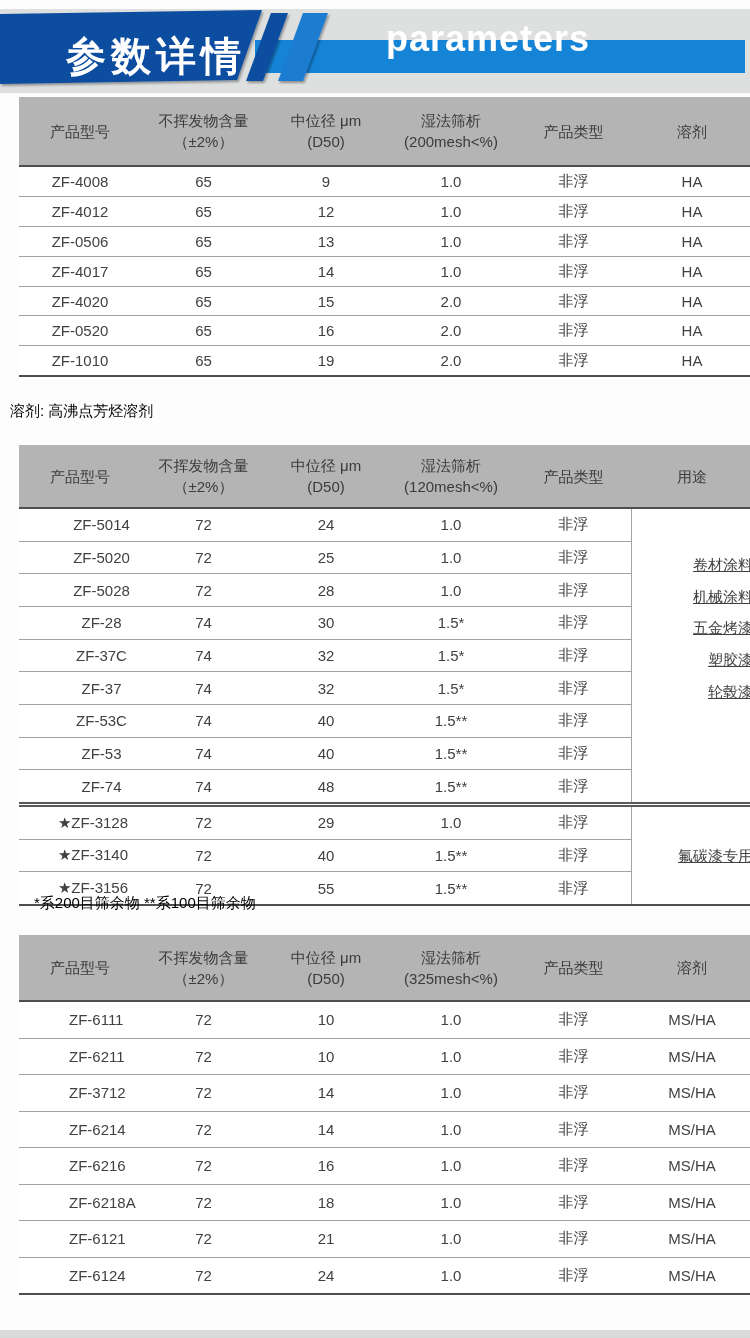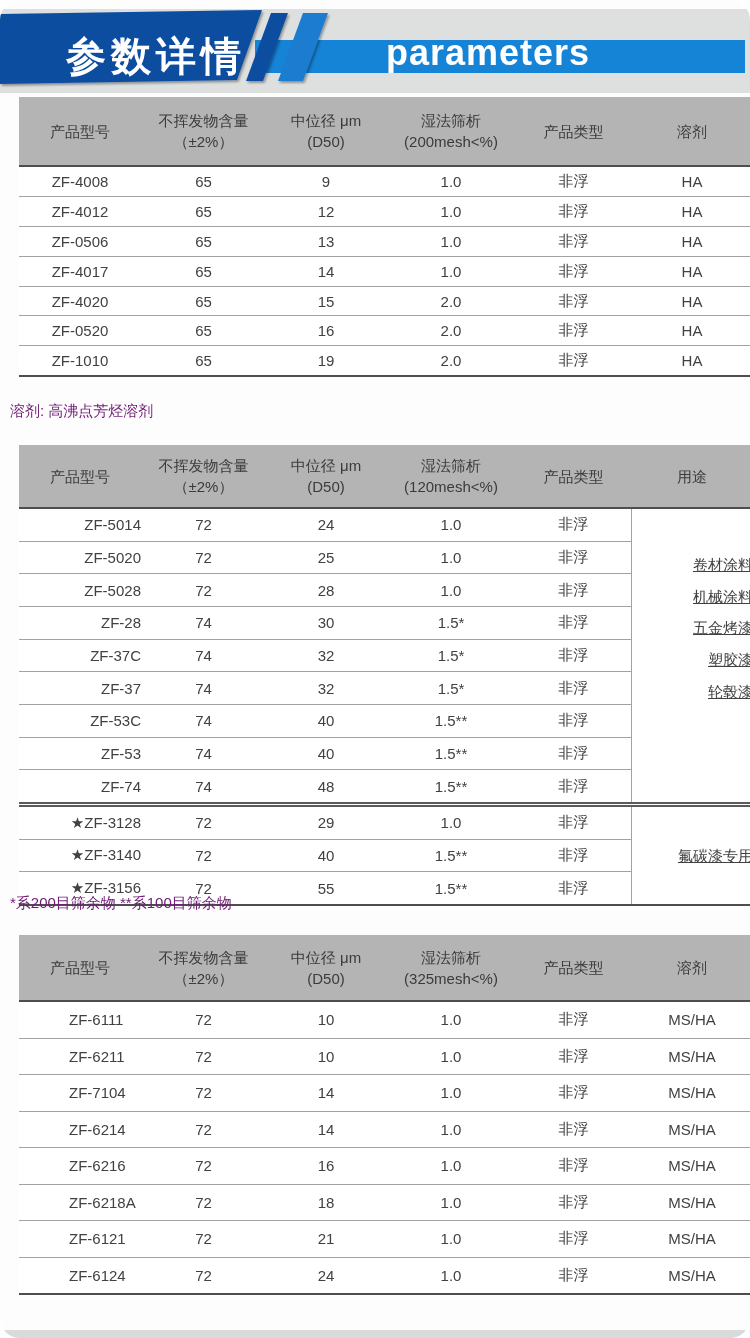--- a/index.html
+++ b/index.html
@@ -4,7 +4,7 @@
 <style>
   html,body{margin:0;padding:0;background:#ffffff;}
   .page{position:relative;width:750px;height:1338px;background:#fdfdfd;overflow:hidden;
-        font-family:"Liberation Sans","DejaVu Sans",sans-serif;color:#414141;border-radius:20px;}
+        font-family:"Liberation Sans","DejaVu Sans",sans-serif;color:#414141;}
 
   
   .banner{position:absolute;left:0;top:9px;width:750px;height:84px;background:#dedfdf;}

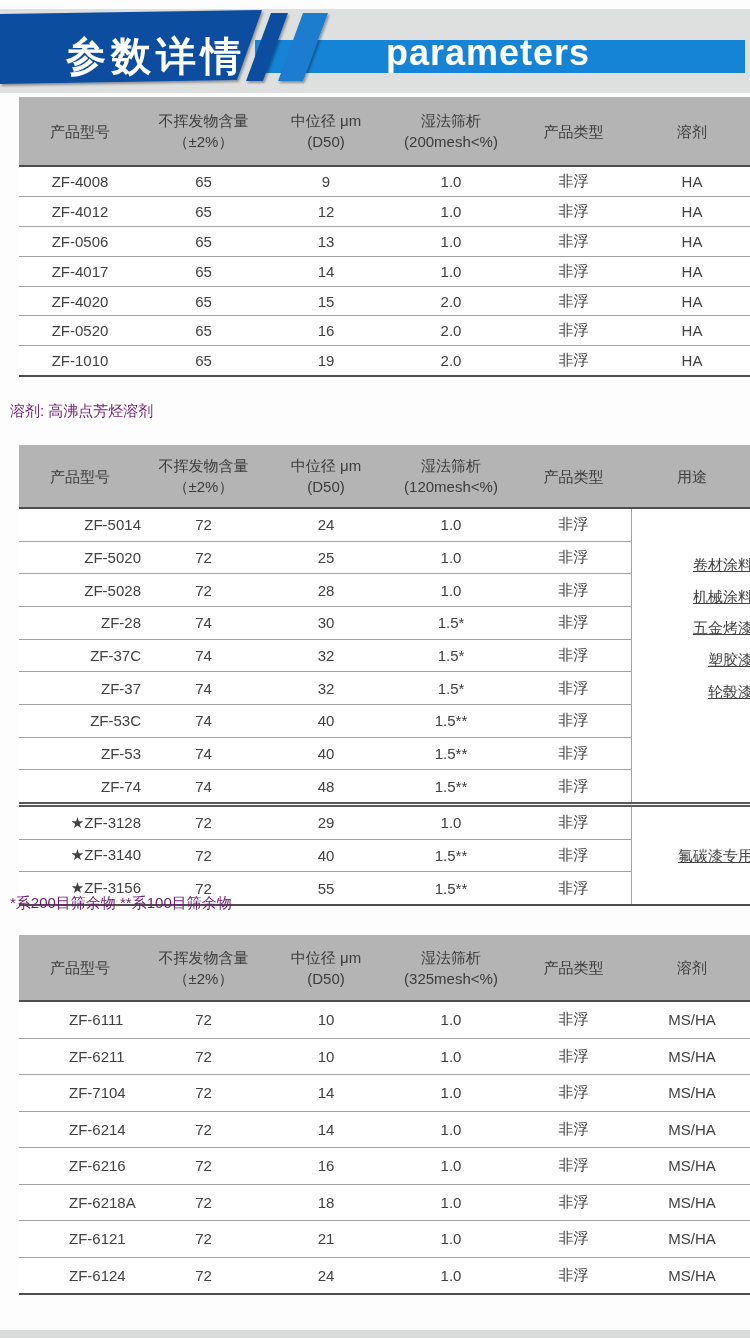--- a/index.html
+++ b/index.html
@@ -11,7 +11,7 @@
   .banner svg{position:absolute;left:0;top:0;}
   .title-cn{position:absolute;left:40px;top:25px;width:232px;height:44px;line-height:44px;
             text-align:center;font-size:40px;font-weight:bold;color:#ffffff;letter-spacing:5px;}
-  .title-en{position:absolute;left:386px;top:26px;height:34px;line-height:36px;
+  .title-en{position:absolute;left:386px;top:12px;height:34px;line-height:36px;
             font-size:36px;font-weight:bold;color:#ffffff;letter-spacing:1px;}
 
   

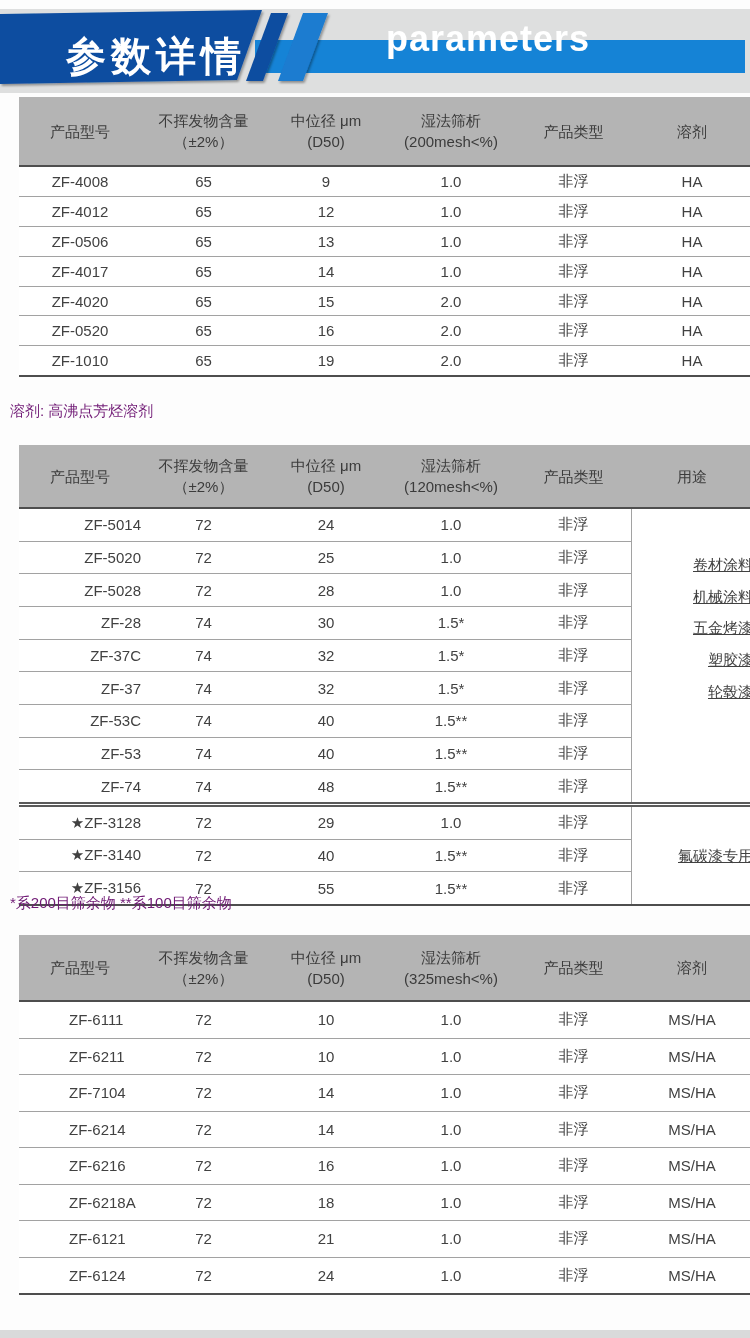--- a/index.html
+++ b/index.html
@@ -38,7 +38,7 @@
                 vertical-align:middle;line-height:31.7px;text-decoration:underline;}
   td.usage-cell.multi{padding-top:40px;vertical-align:top;}
 
-  .footnote{position:absolute;left:10px;font-size:15px;color:#701a75;}
+  .footnote{position:absolute;left:10px;font-size:15px;color:#000000;}
   .fn1{top:402px;} .fn2{top:894px;}
 
   .bottom-strip{position:absolute;left:0;top:1330px;width:750px;height:8px;background:#d9dada;}

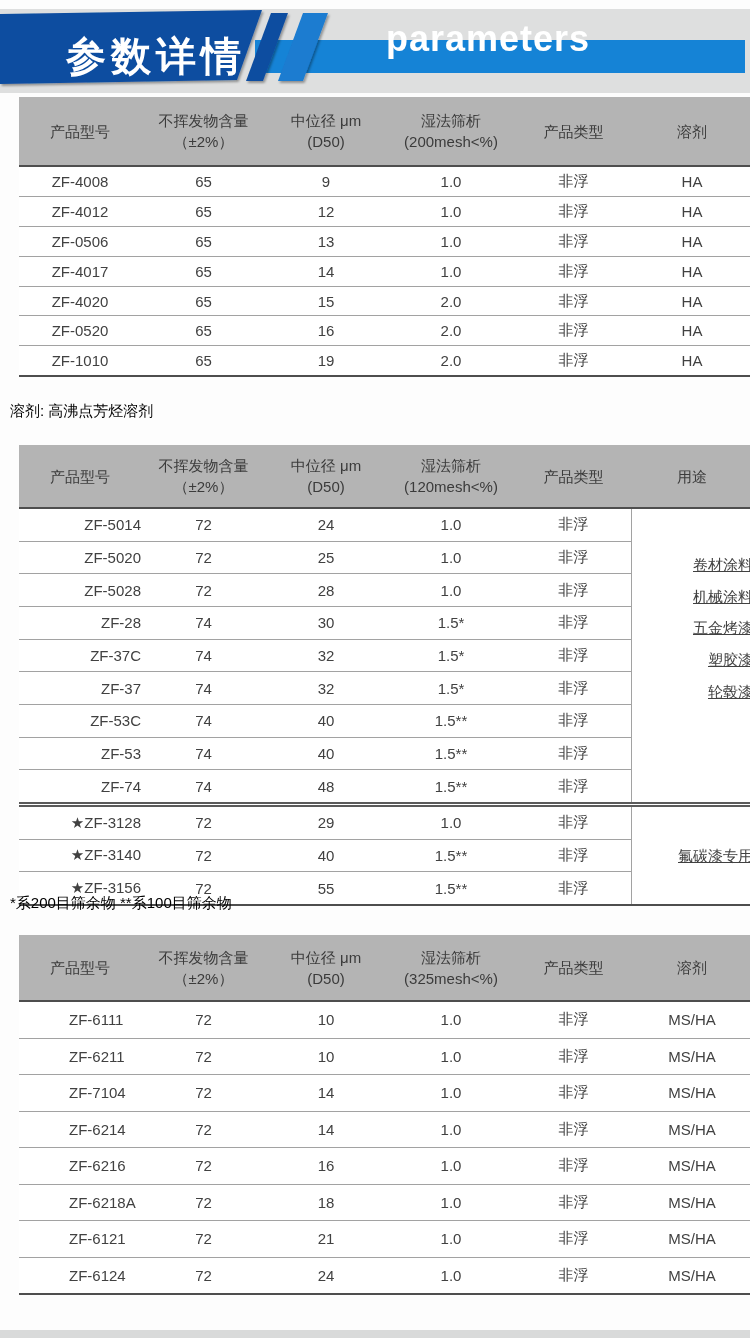--- a/index.html
+++ b/index.html
@@ -29,7 +29,7 @@
   .t2{top:445px;} .t2 th{height:62px;} .t2 td{height:31.66px;}
   .t3{top:935px;} .t3 th{height:65px;} .t3 td{height:35.5px;margin-top:24px;}
 
-  .t2 tbody td:first-child{text-align:right;padding-left:43px;}
+  .t2 tbody td:first-child{text-align:center;padding-left:43px;}
   .t2 tbody tr.starred td:first-child{padding-left:26px;}
   .t3 tbody td:first-child{text-align:left;padding-left:50px;}
 

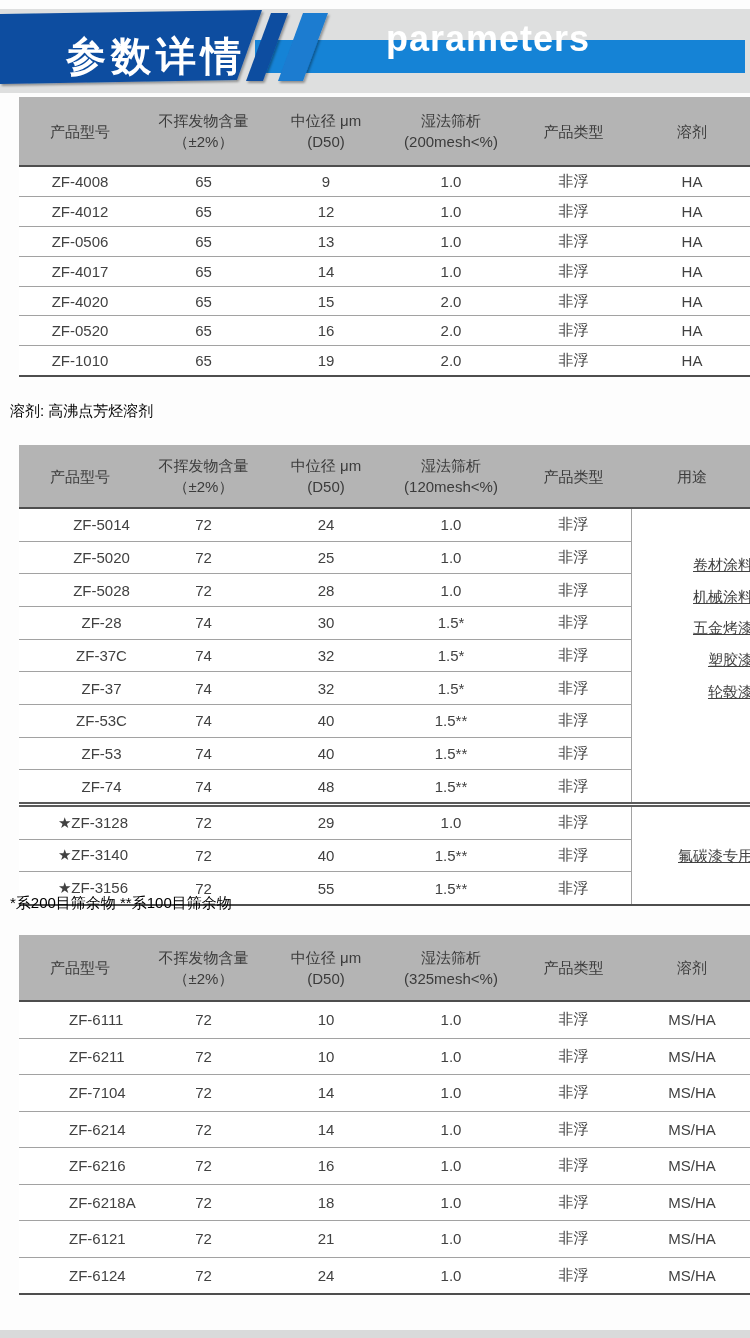--- a/index.html
+++ b/index.html
@@ -39,7 +39,7 @@
   td.usage-cell.multi{padding-top:40px;vertical-align:top;}
 
   .footnote{position:absolute;left:10px;font-size:15px;color:#000000;}
-  .fn1{top:402px;} .fn2{top:894px;}
+  .fn1{top:402px;} .fn2{top:894px;margin-left:24px;}
 
   .bottom-strip{position:absolute;left:0;top:1330px;width:750px;height:8px;background:#d9dada;}
 </style>

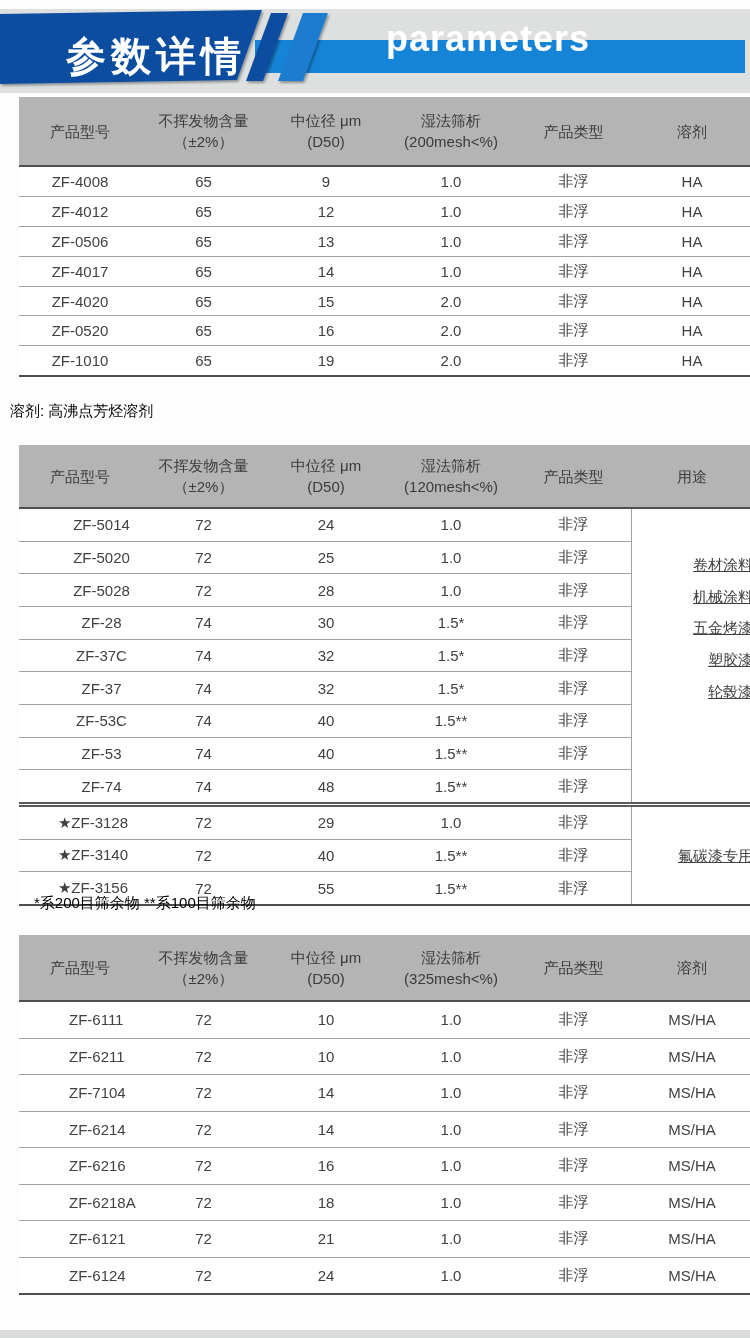--- a/index.html
+++ b/index.html
@@ -344,7 +344,7 @@
           <td>MS/HA</td>
         </tr>
         <tr>
-          <td>ZF-7104</td>
+          <td>ZF-3712</td>
           <td>72</td>
           <td>14</td>
           <td>1.0</td>

